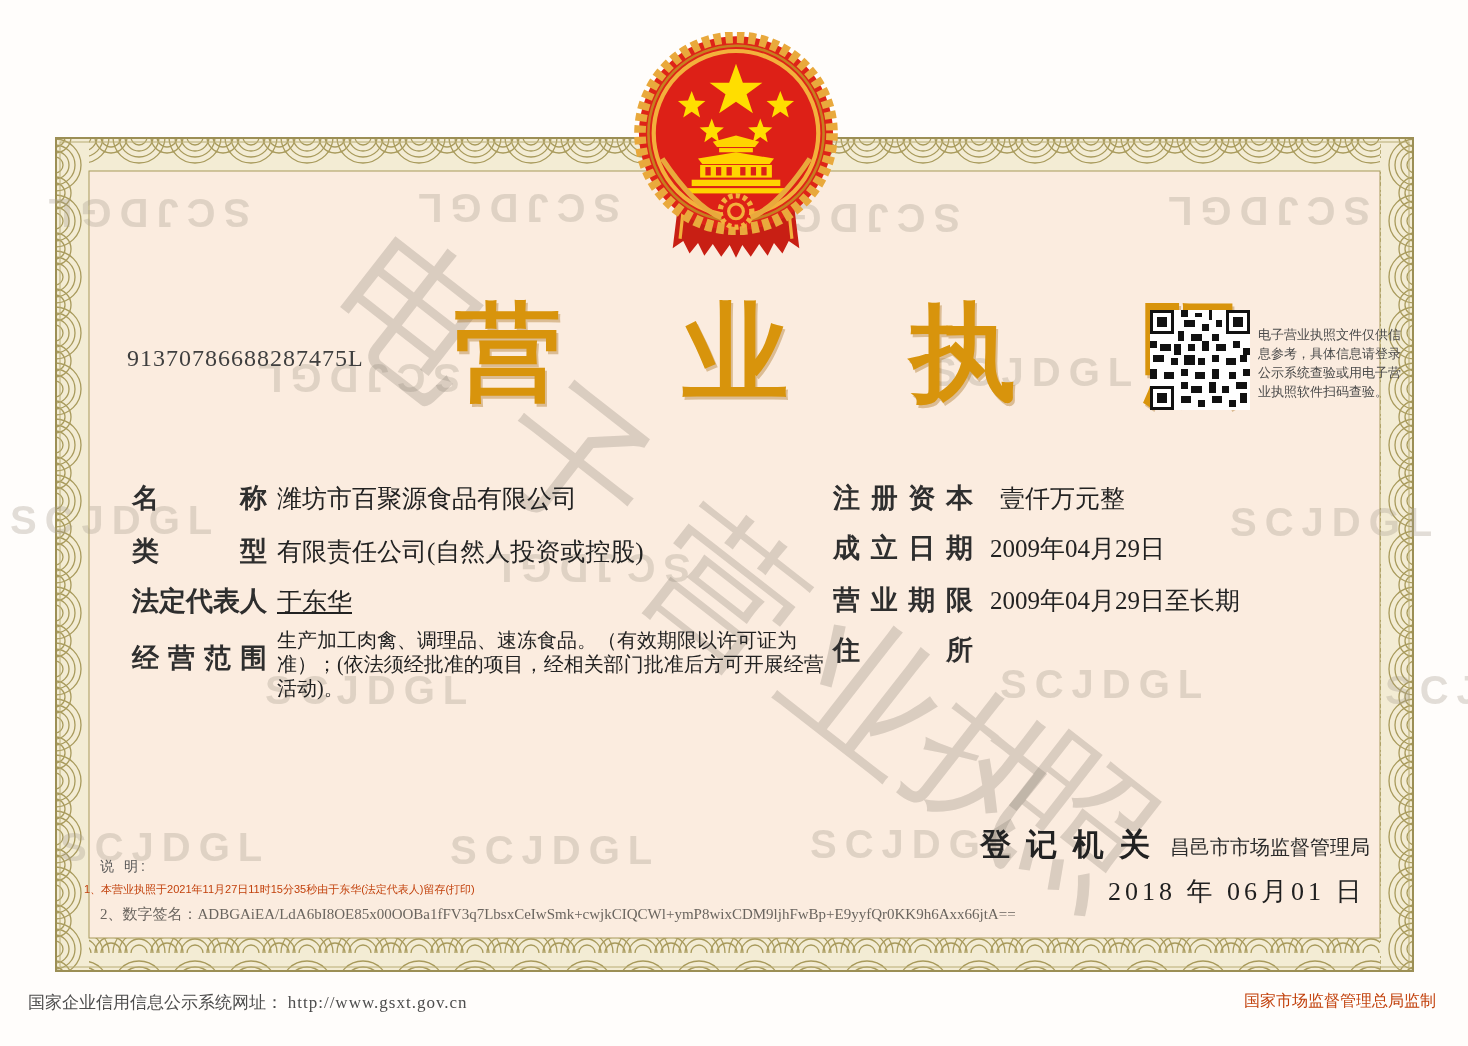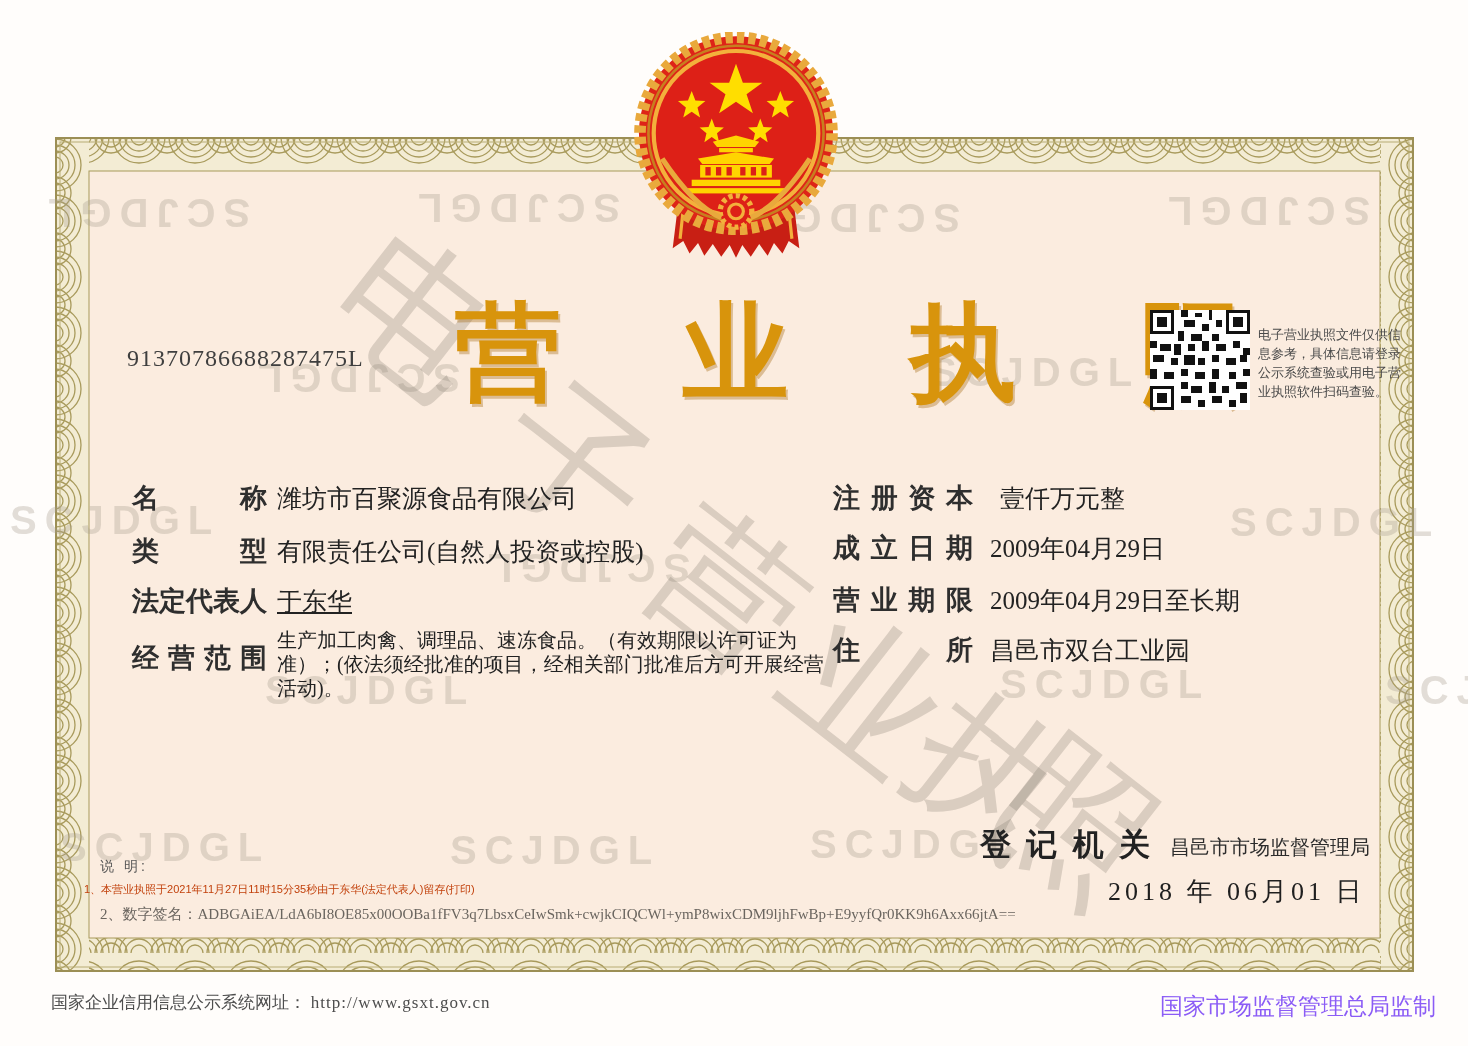--- a/index.html
+++ b/index.html
@@ -332,7 +332,6 @@
       <span>住</span>
       <span>所</span>
     </div>
-  <div class="fvalue r-value" style="top:634px;">昌邑市双台工业园</div>
 
   <div class="registry-label char-justify">
       <span>登</span>

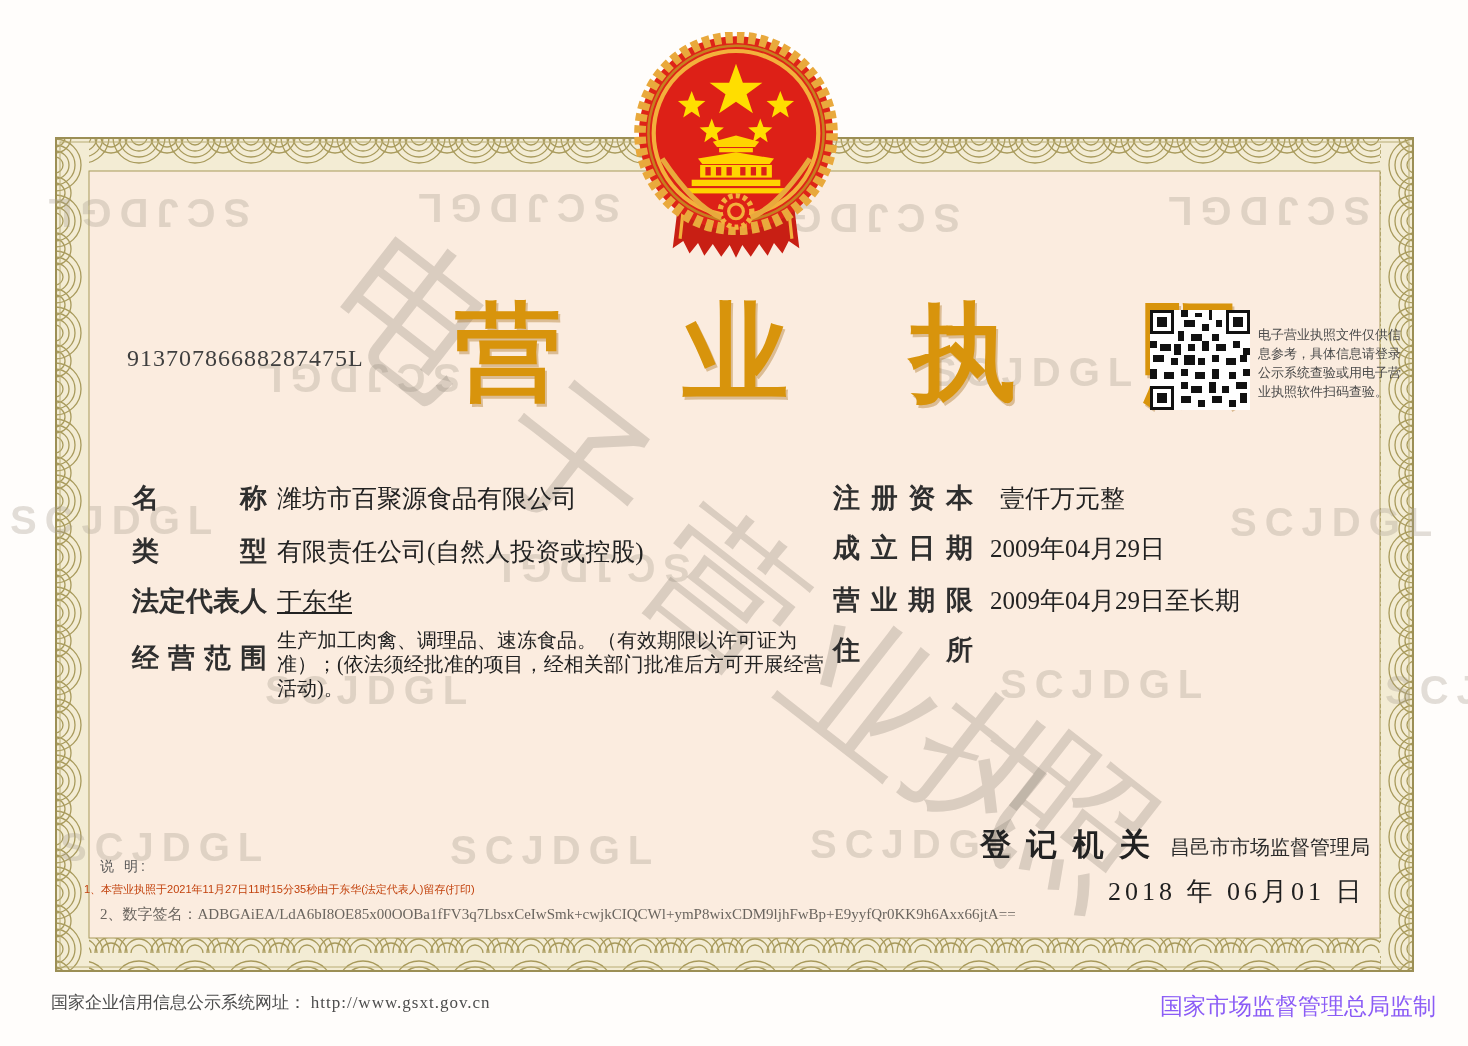--- a/index.html
+++ b/index.html
@@ -59,7 +59,7 @@
   .note-2{position:absolute;left:100px;top:905px;z-index:2;font-size:15px;color:#6a655f;white-space:nowrap;
           font-family:"Liberation Serif",serif;}
   
-  .footer-left{position:absolute;left:51px;top:991px;z-index:2;font-size:17px;color:#4d4d4d;}
+  .footer-left{position:absolute;left:28px;top:991px;z-index:2;font-size:17px;color:#4d4d4d;}
   .footer-left .url{font-family:"Liberation Serif",serif;letter-spacing:1px;}
   .footer-right{position:absolute;right:32px;top:991px;z-index:2;font-size:23px;color:#8b5cf6;}
   

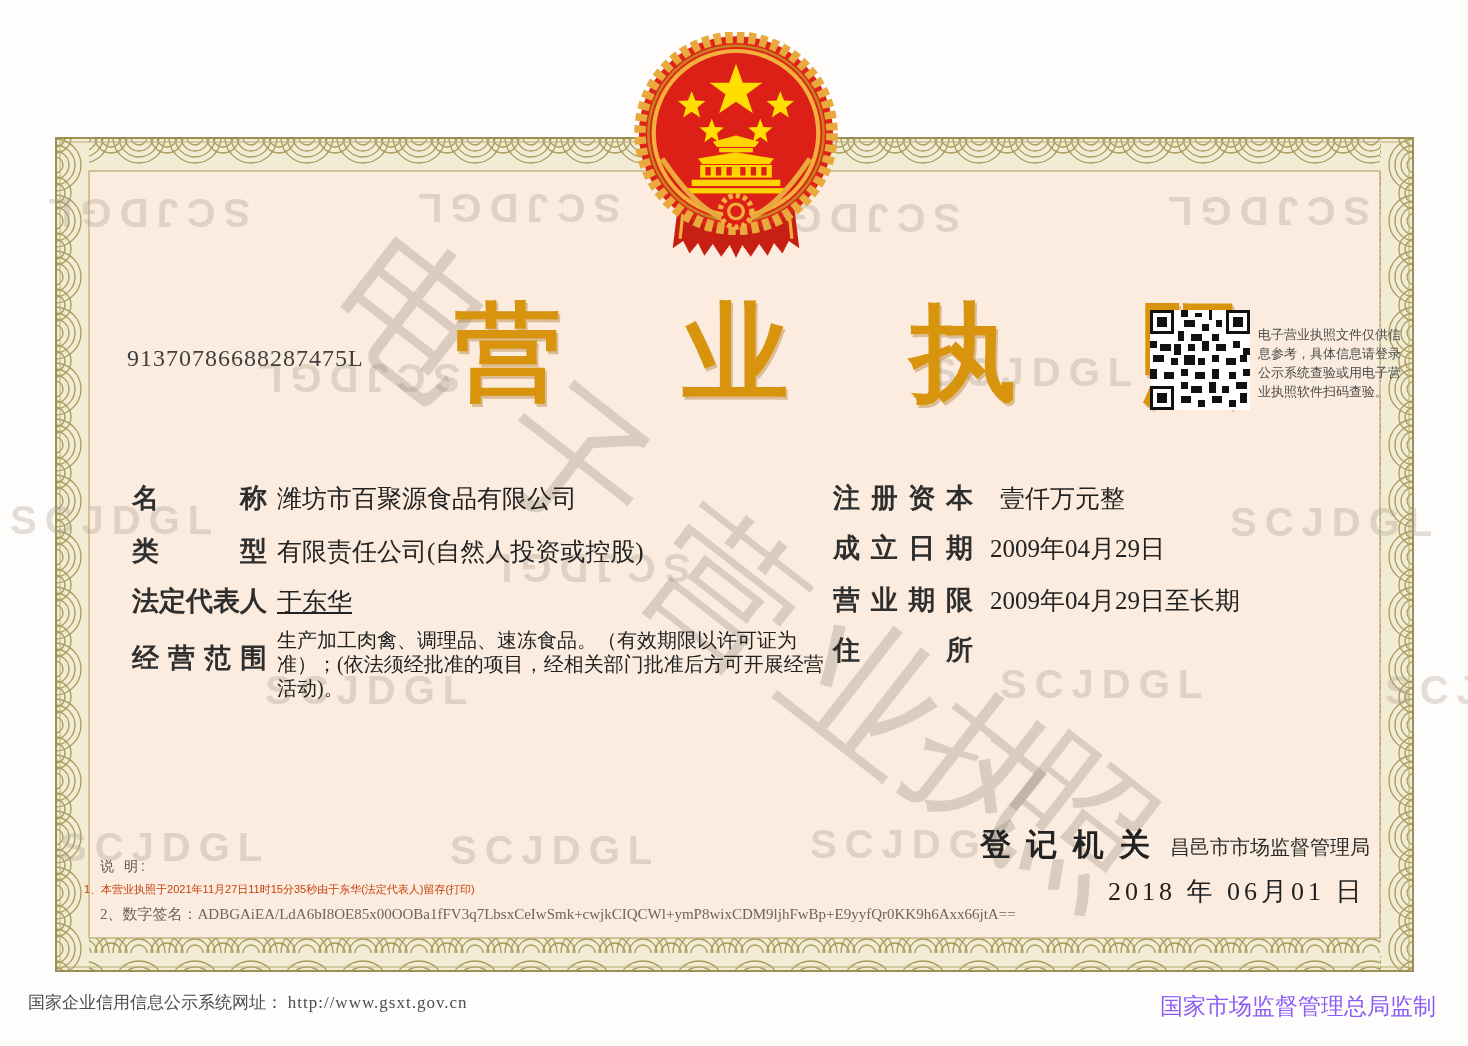--- a/index.html
+++ b/index.html
@@ -61,7 +61,7 @@
   
   .footer-left{position:absolute;left:28px;top:991px;z-index:2;font-size:17px;color:#4d4d4d;}
   .footer-left .url{font-family:"Liberation Serif",serif;letter-spacing:1px;}
-  .footer-right{position:absolute;right:32px;top:991px;z-index:2;font-size:23px;color:#8b5cf6;}
+  .footer-right{position:absolute;right:32px;top:991px;z-index:2;font-size:16px;color:#c2410c;}
   
   .g1{left:40px;top:190px;}  .g2{left:410px;top:185px;} .g3{left:750px;top:195px;}
   .g4{left:1160px;top:188px;}.g5{left:930px;top:350px;} .g6{left:250px;top:355px;}

